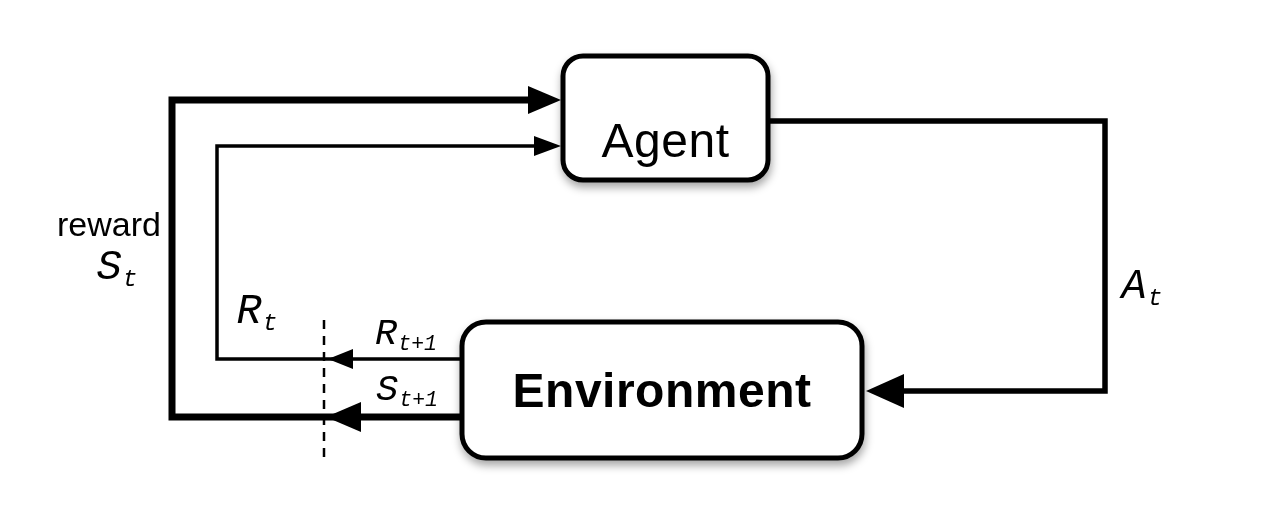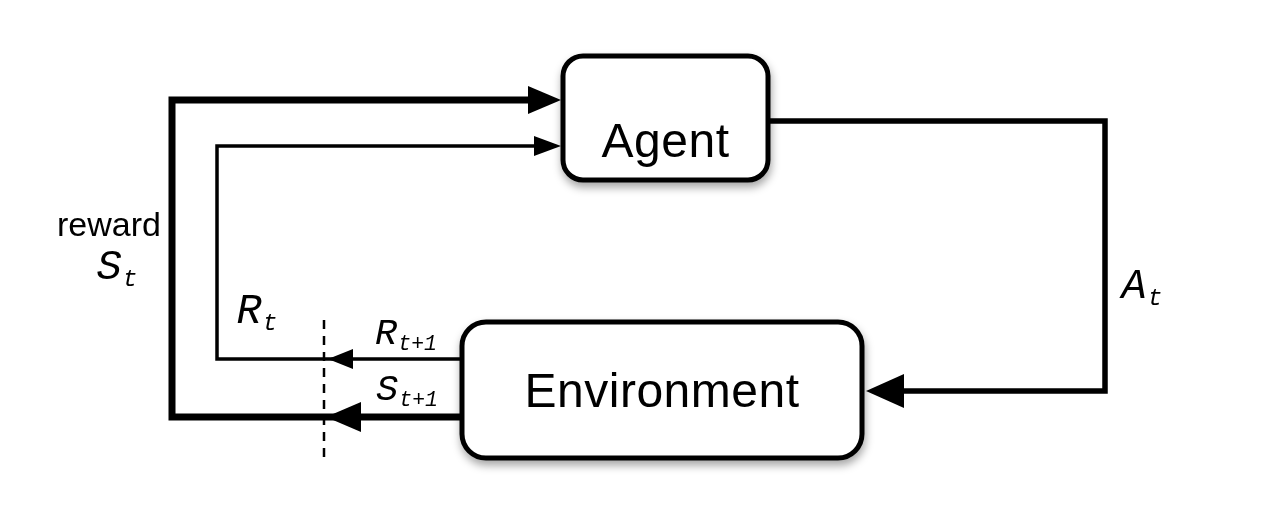--- a/index.html
+++ b/index.html
@@ -33,7 +33,7 @@
     font-size:48px; letter-spacing:0.5px;
   }
   .node-label-wrap.agent { left:563px; top:44px; width:205px; height:124px;align-items:flex-end; }
-  .node-label-wrap.env   { left:462px; top:322px; width:400px; height:136px; }
+  .node-label-wrap.env   { left:462px; top:322px; width:400px; height:136px;font-weight:bold; }
 
   .lbl { font-size:34px; }
   .sym {

